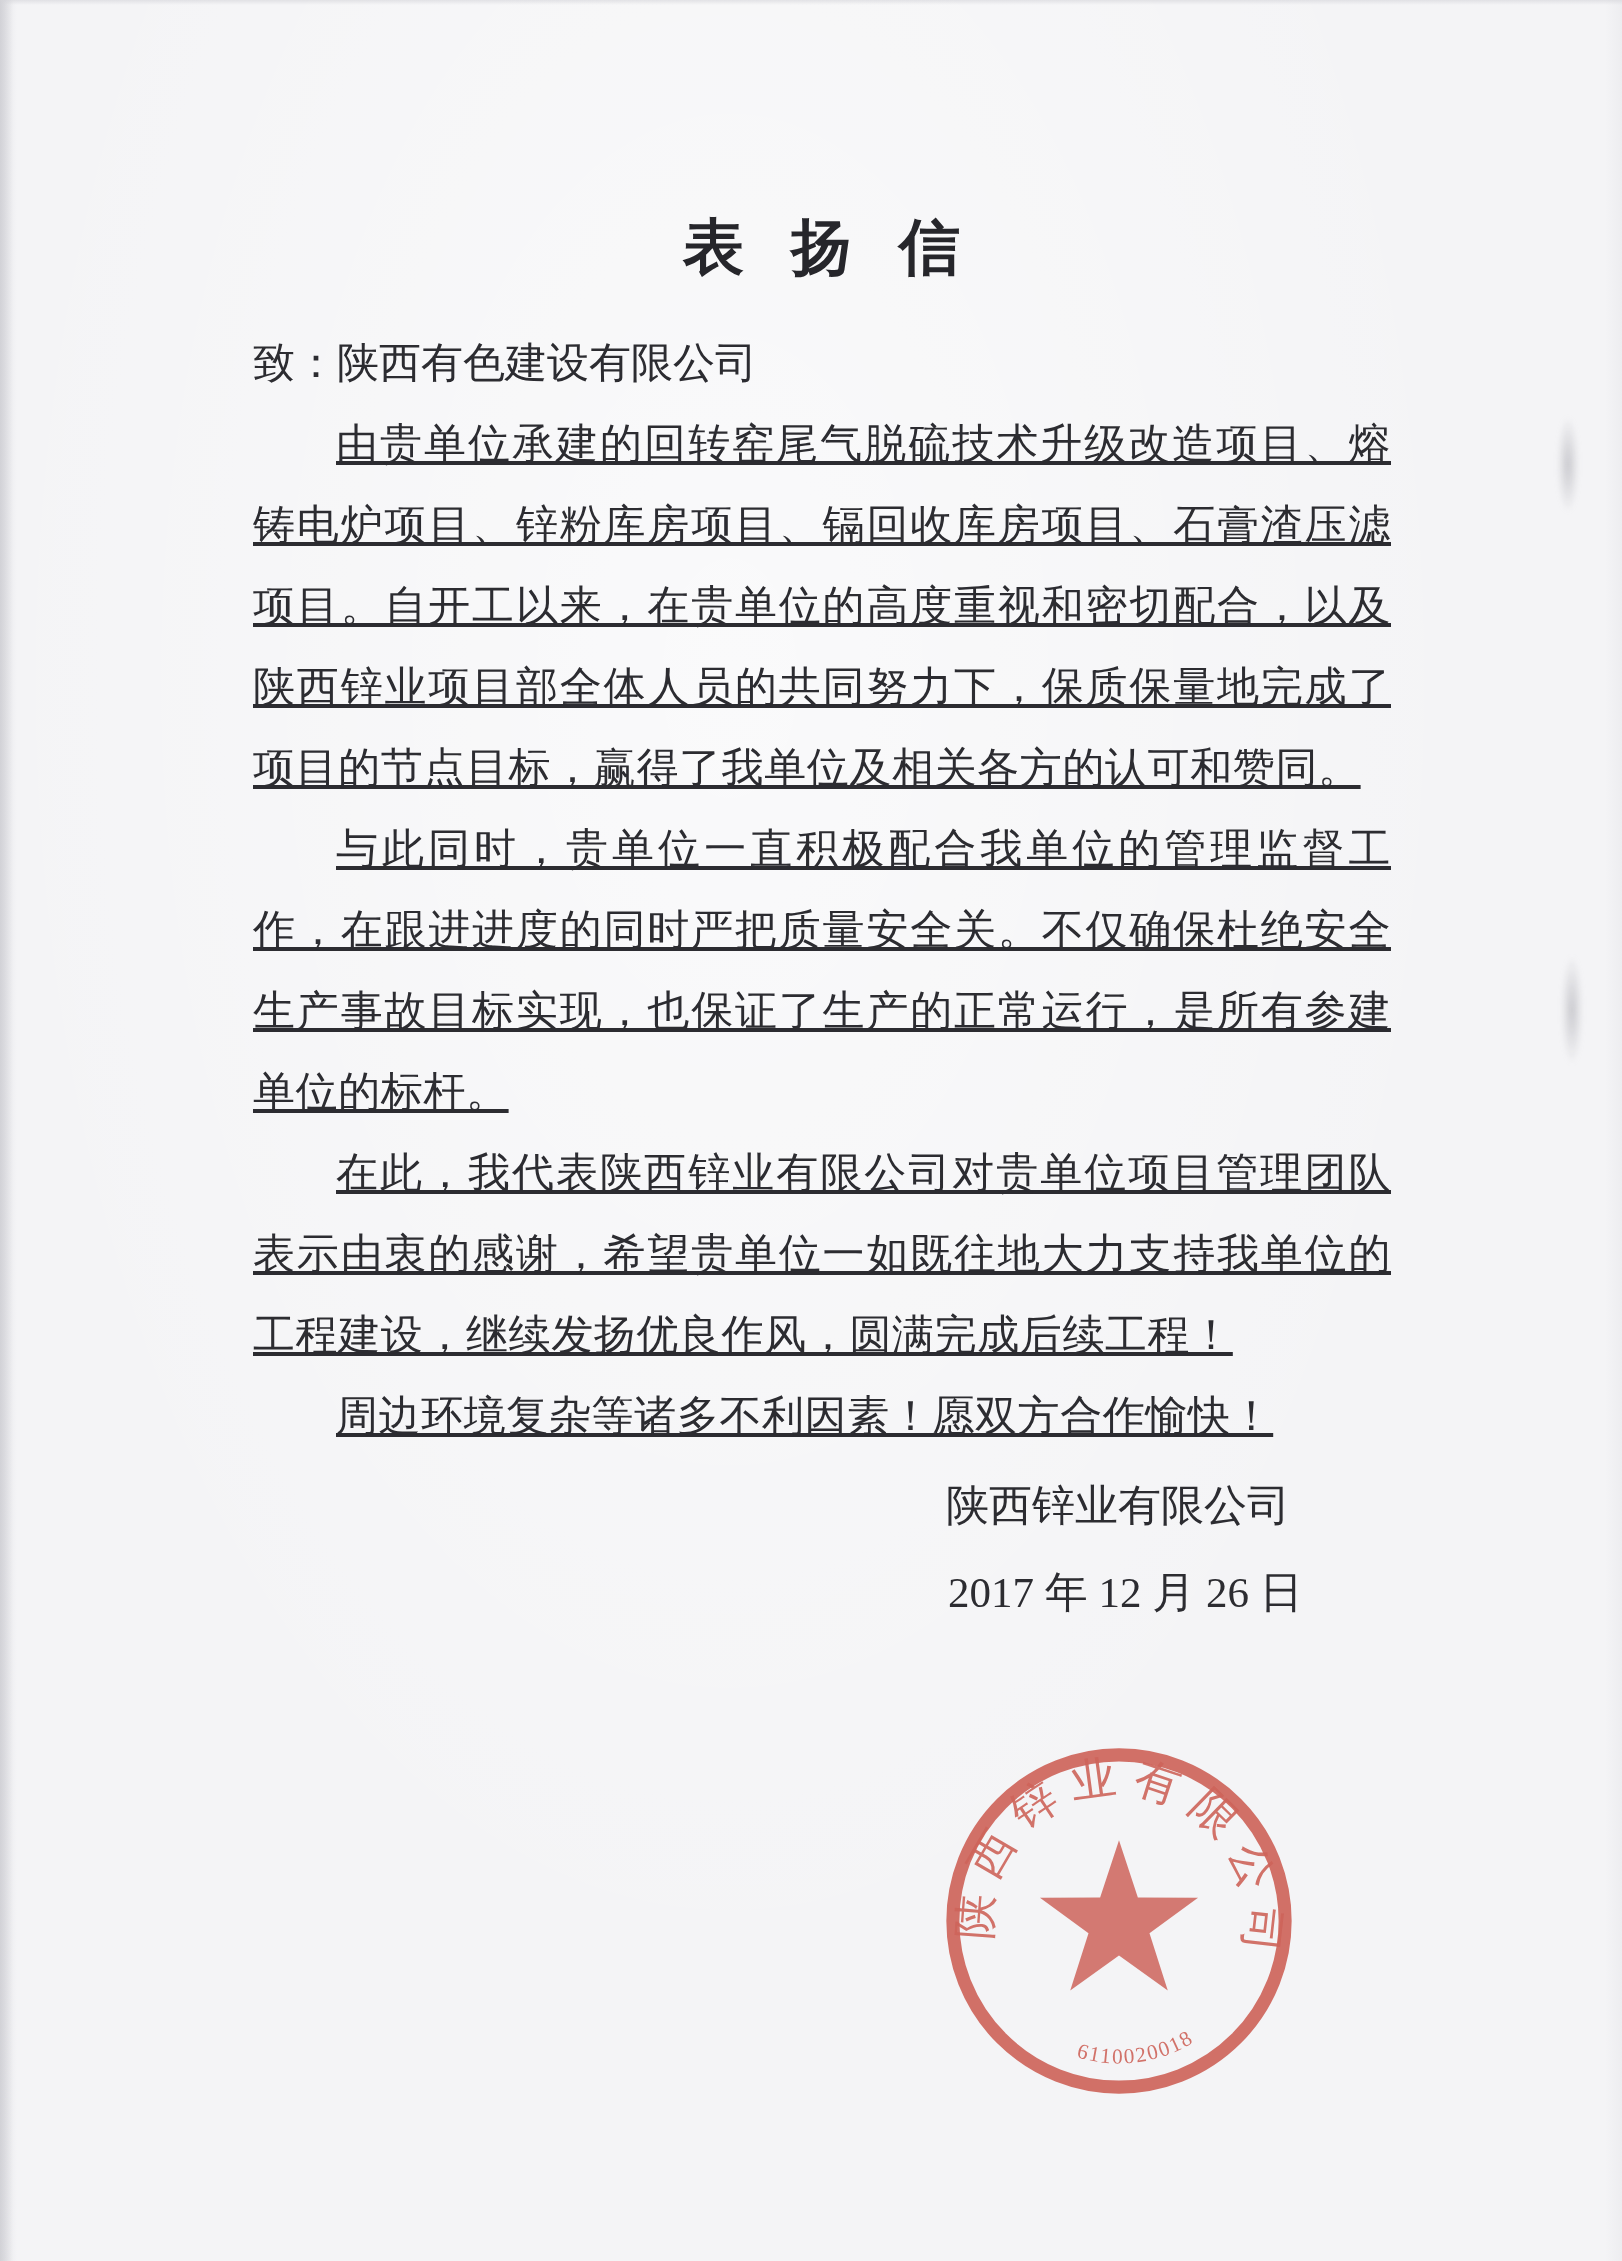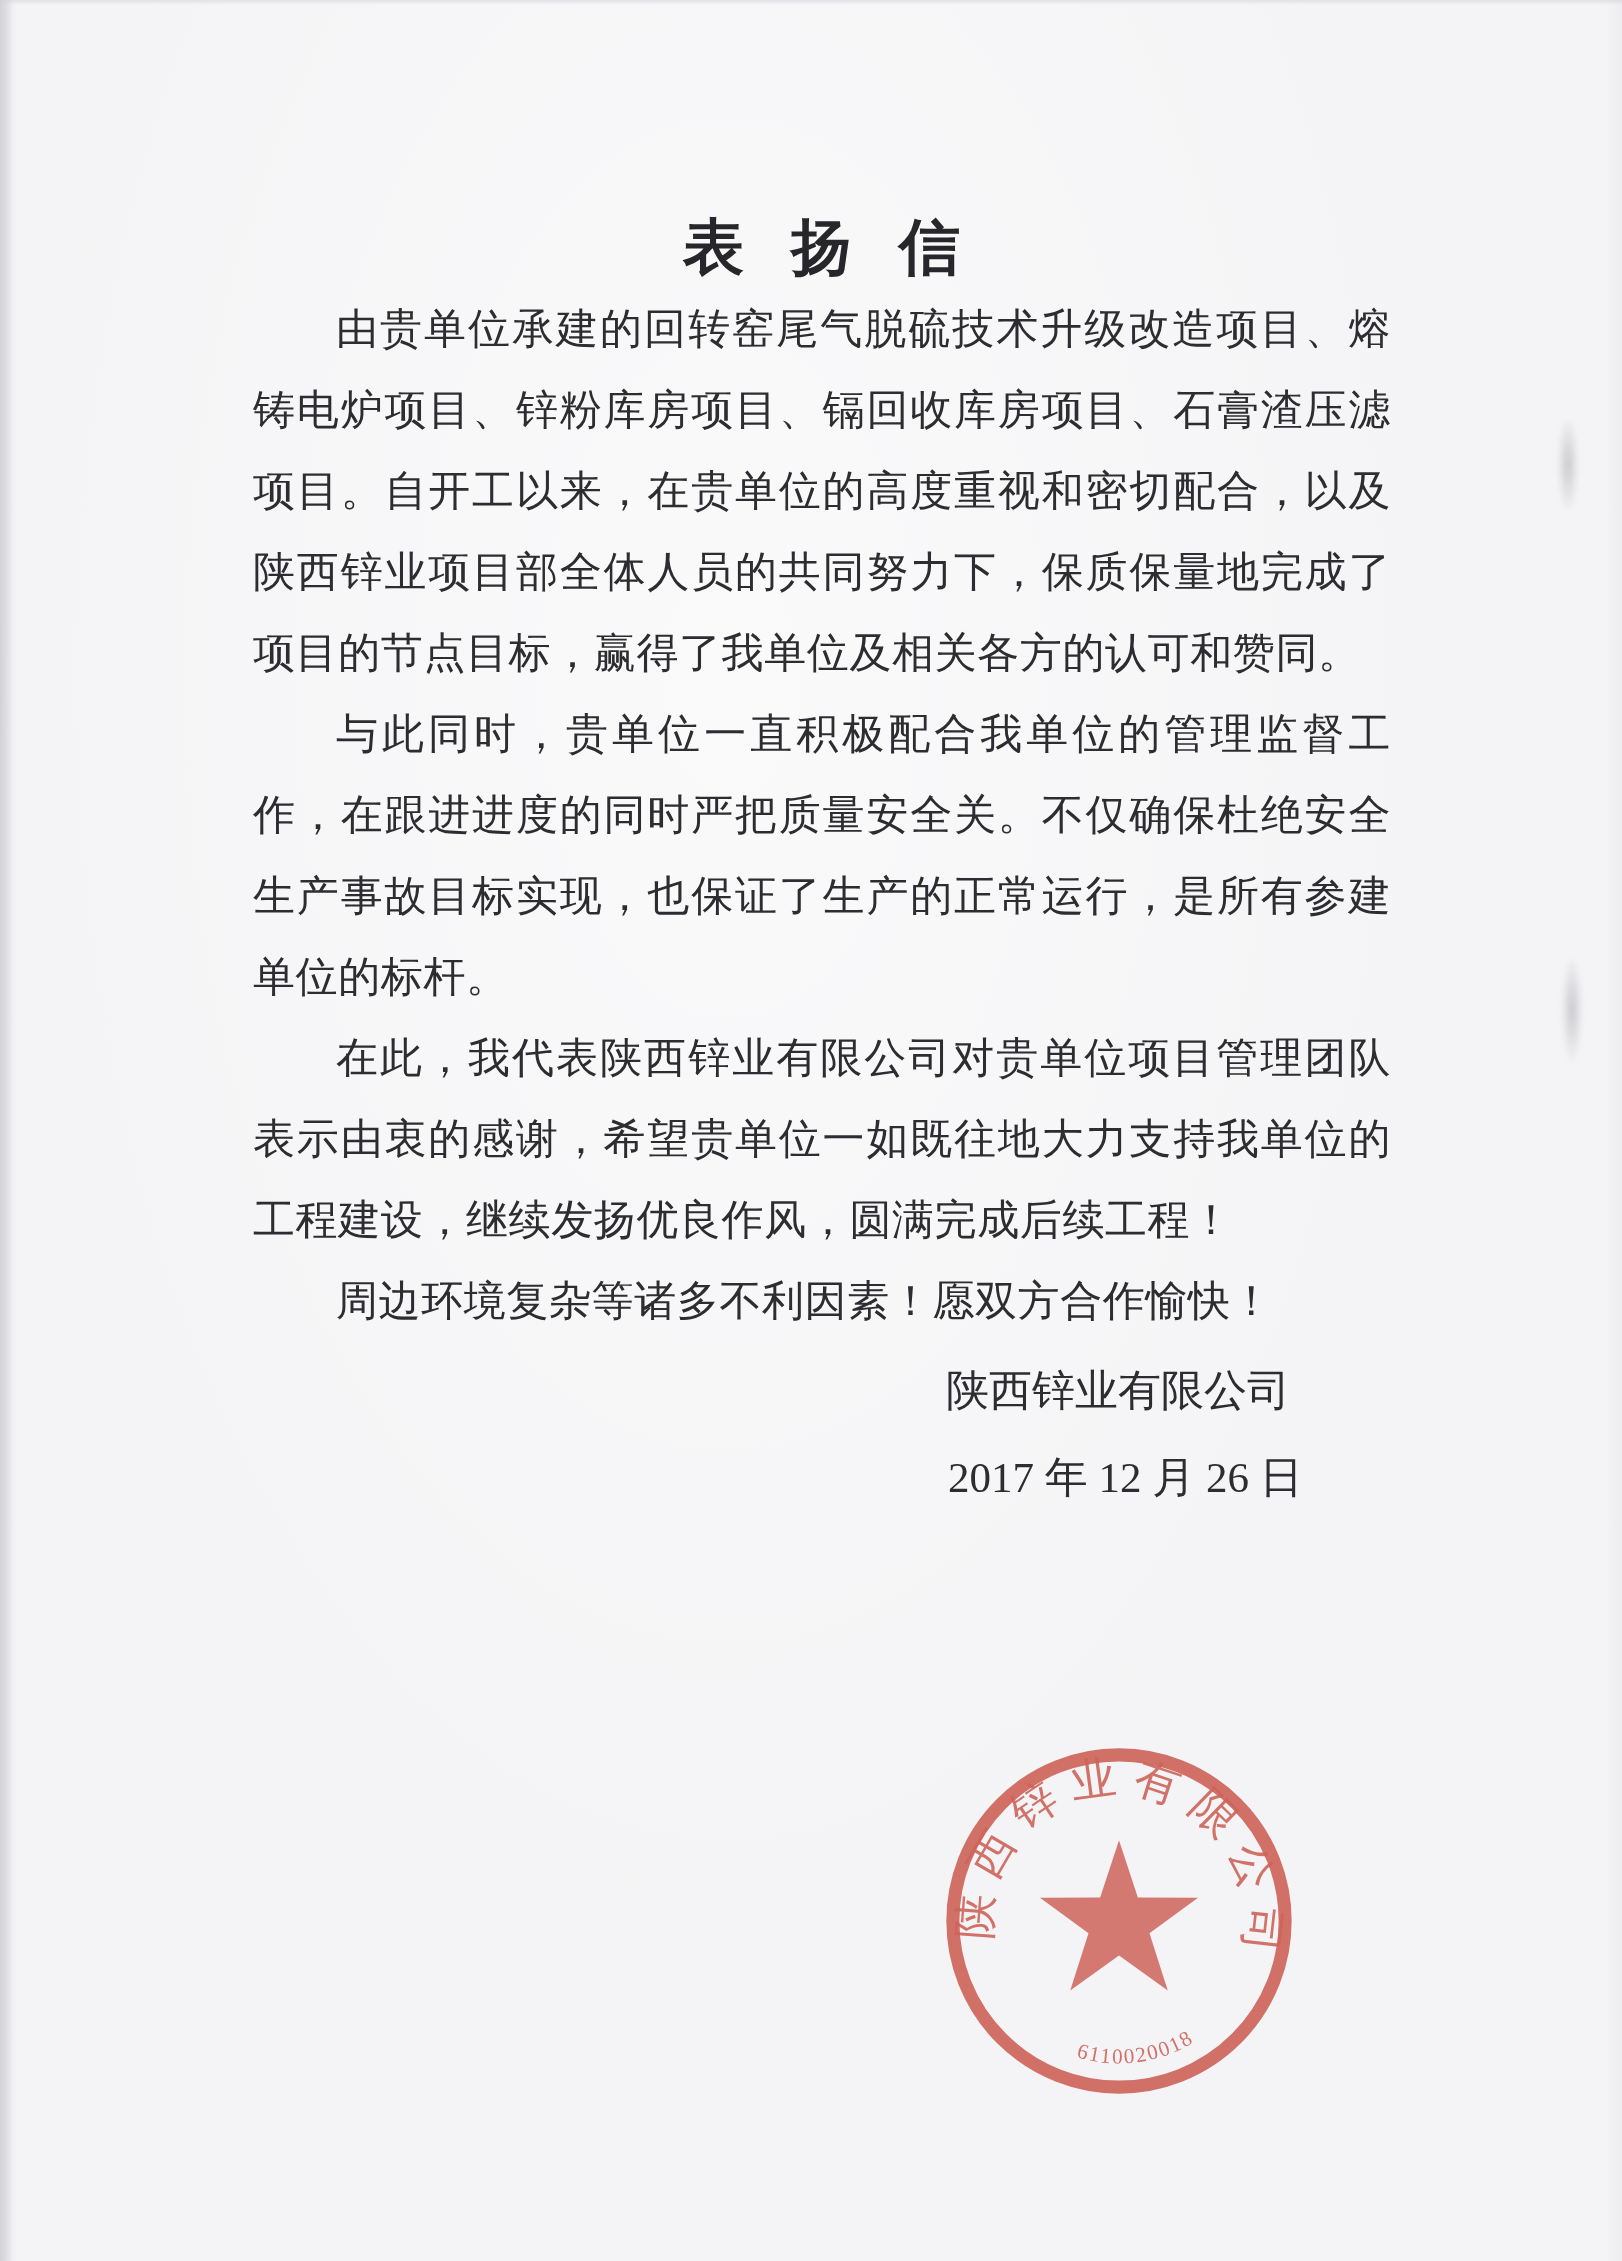--- a/index.html
+++ b/index.html
@@ -115,6 +115,7 @@
 
   <h1 class="title">表扬信</h1>
 
+  <div class="addressee">致：陕西有色建设有限公司</div>
 
   <div class="body-text">
     <p>由贵单位承建的回转窑尾气脱硫技术升级改造项目、熔铸电炉项目、锌粉库房项目、镉回收库房项目、石膏渣压滤项目。自开工以来，在贵单位的高度重视和密切配合，以及陕西锌业项目部全体人员的共同努力下，保质保量地完成了项目的节点目标，赢得了我单位及相关各方的认可和赞同。</p>

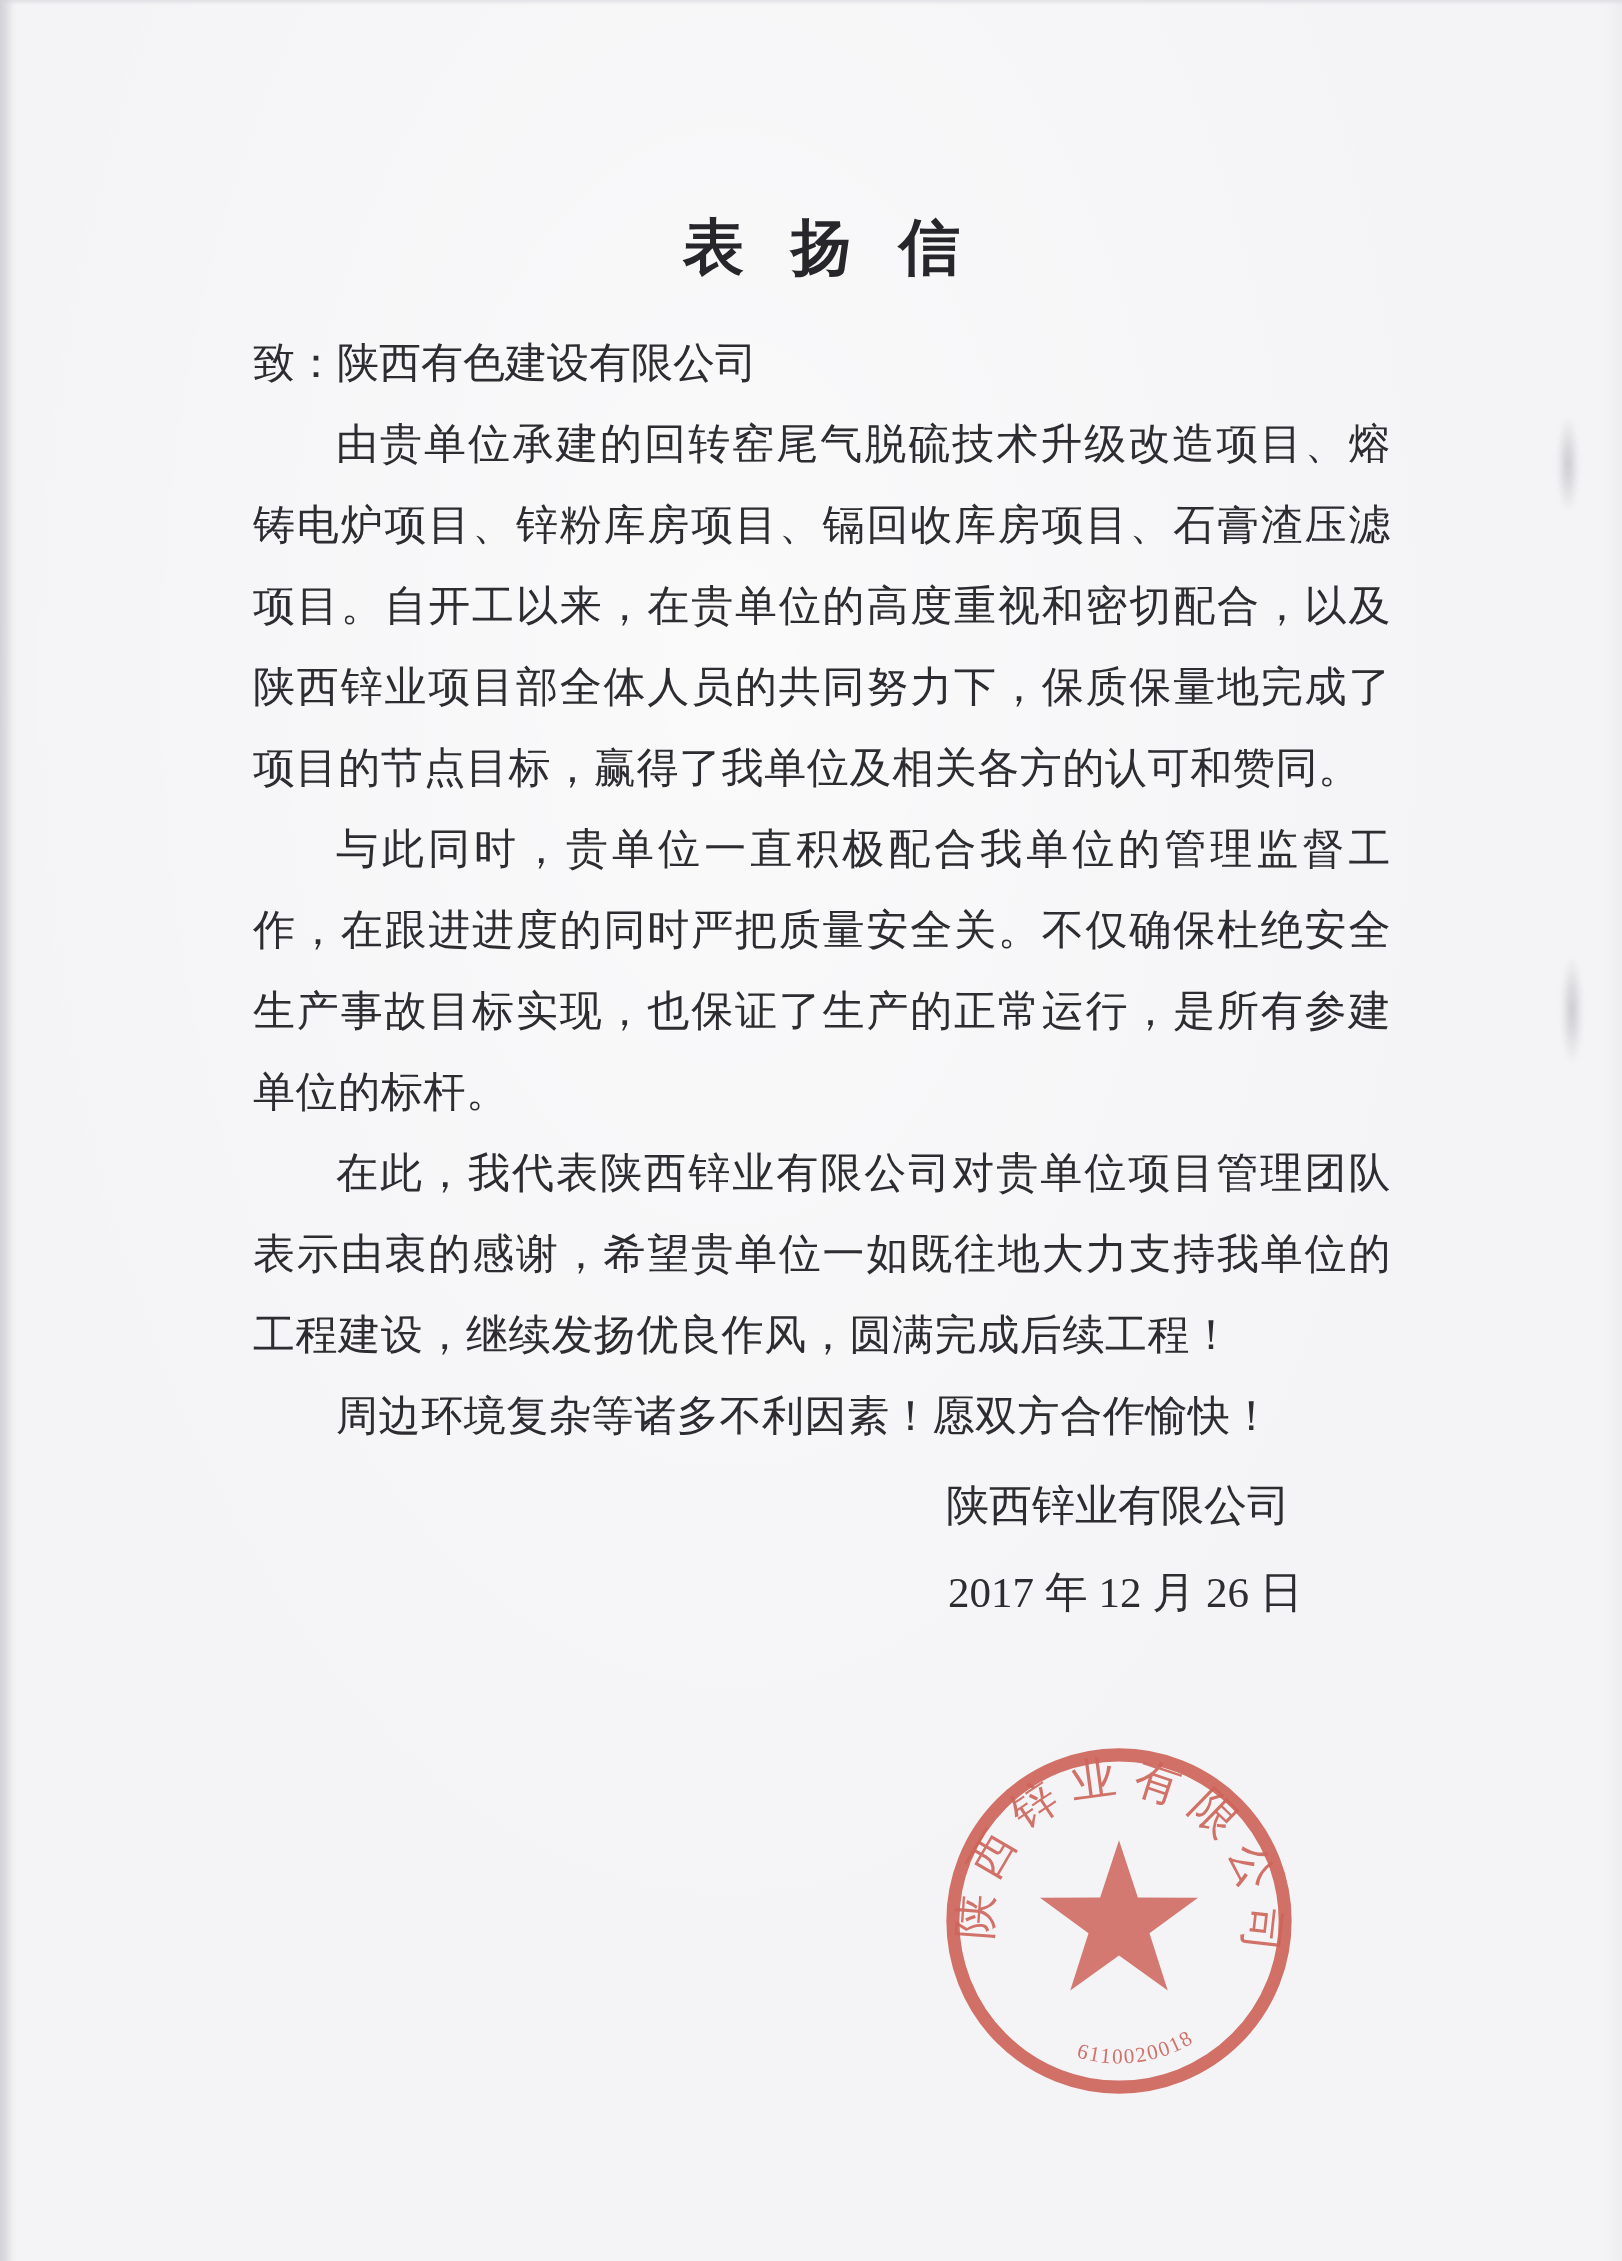--- a/index.html
+++ b/index.html
@@ -68,6 +68,7 @@
     text-align: justify;
     text-indent: 83px;
     letter-spacing: 0.6px;
+    text-decoration: underline;
   }
   .closing {
     position: relative;

